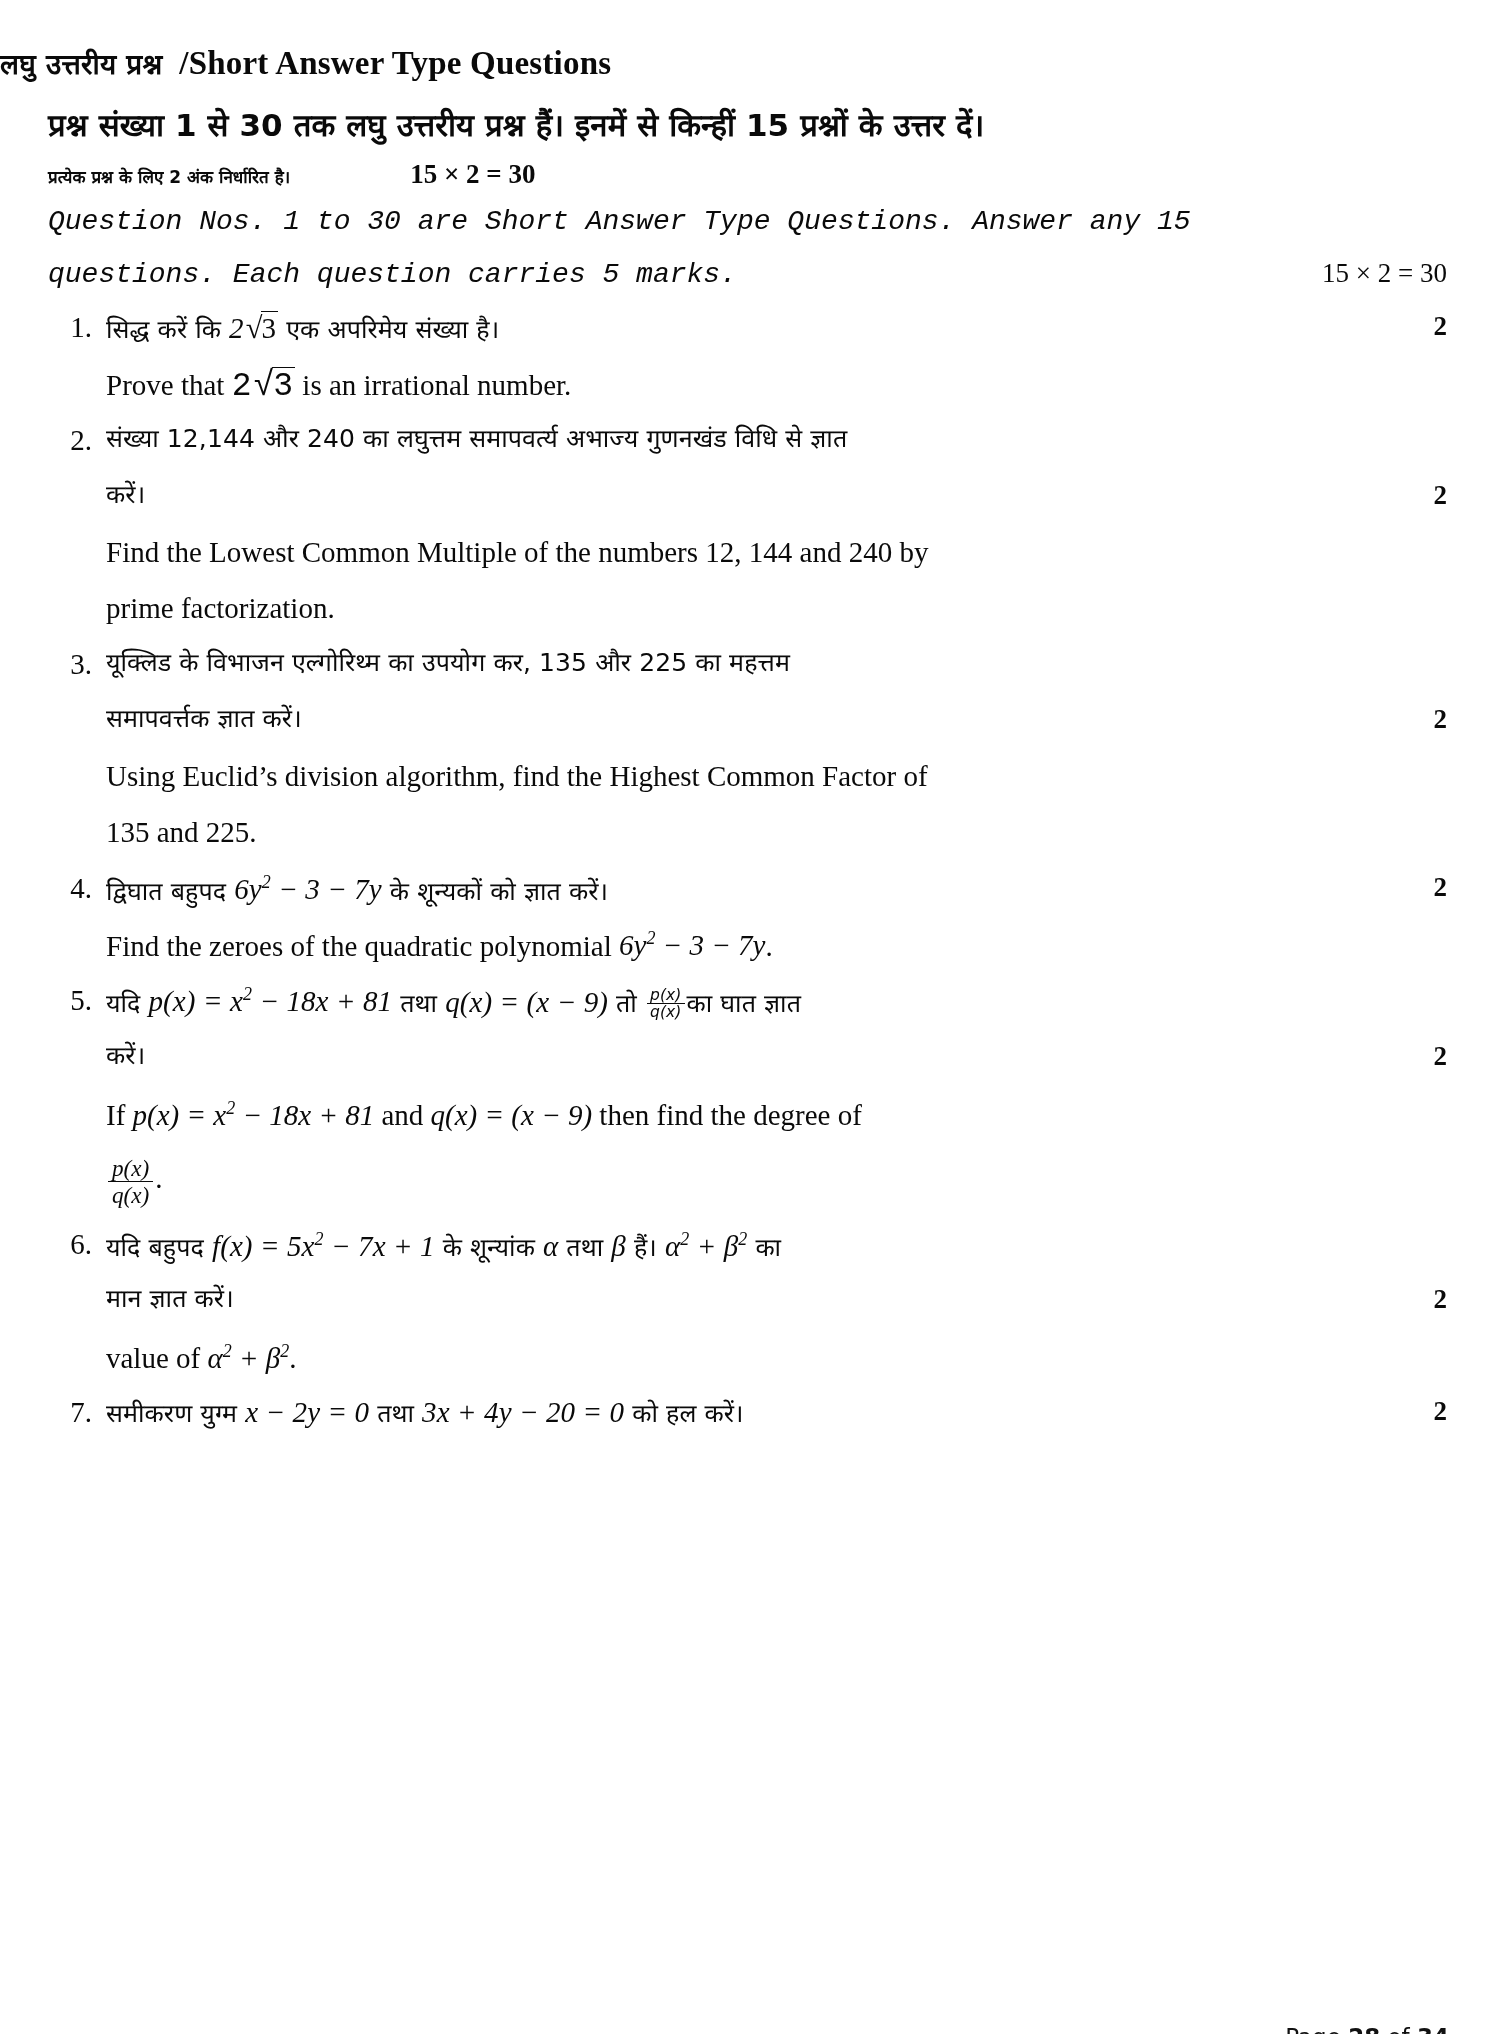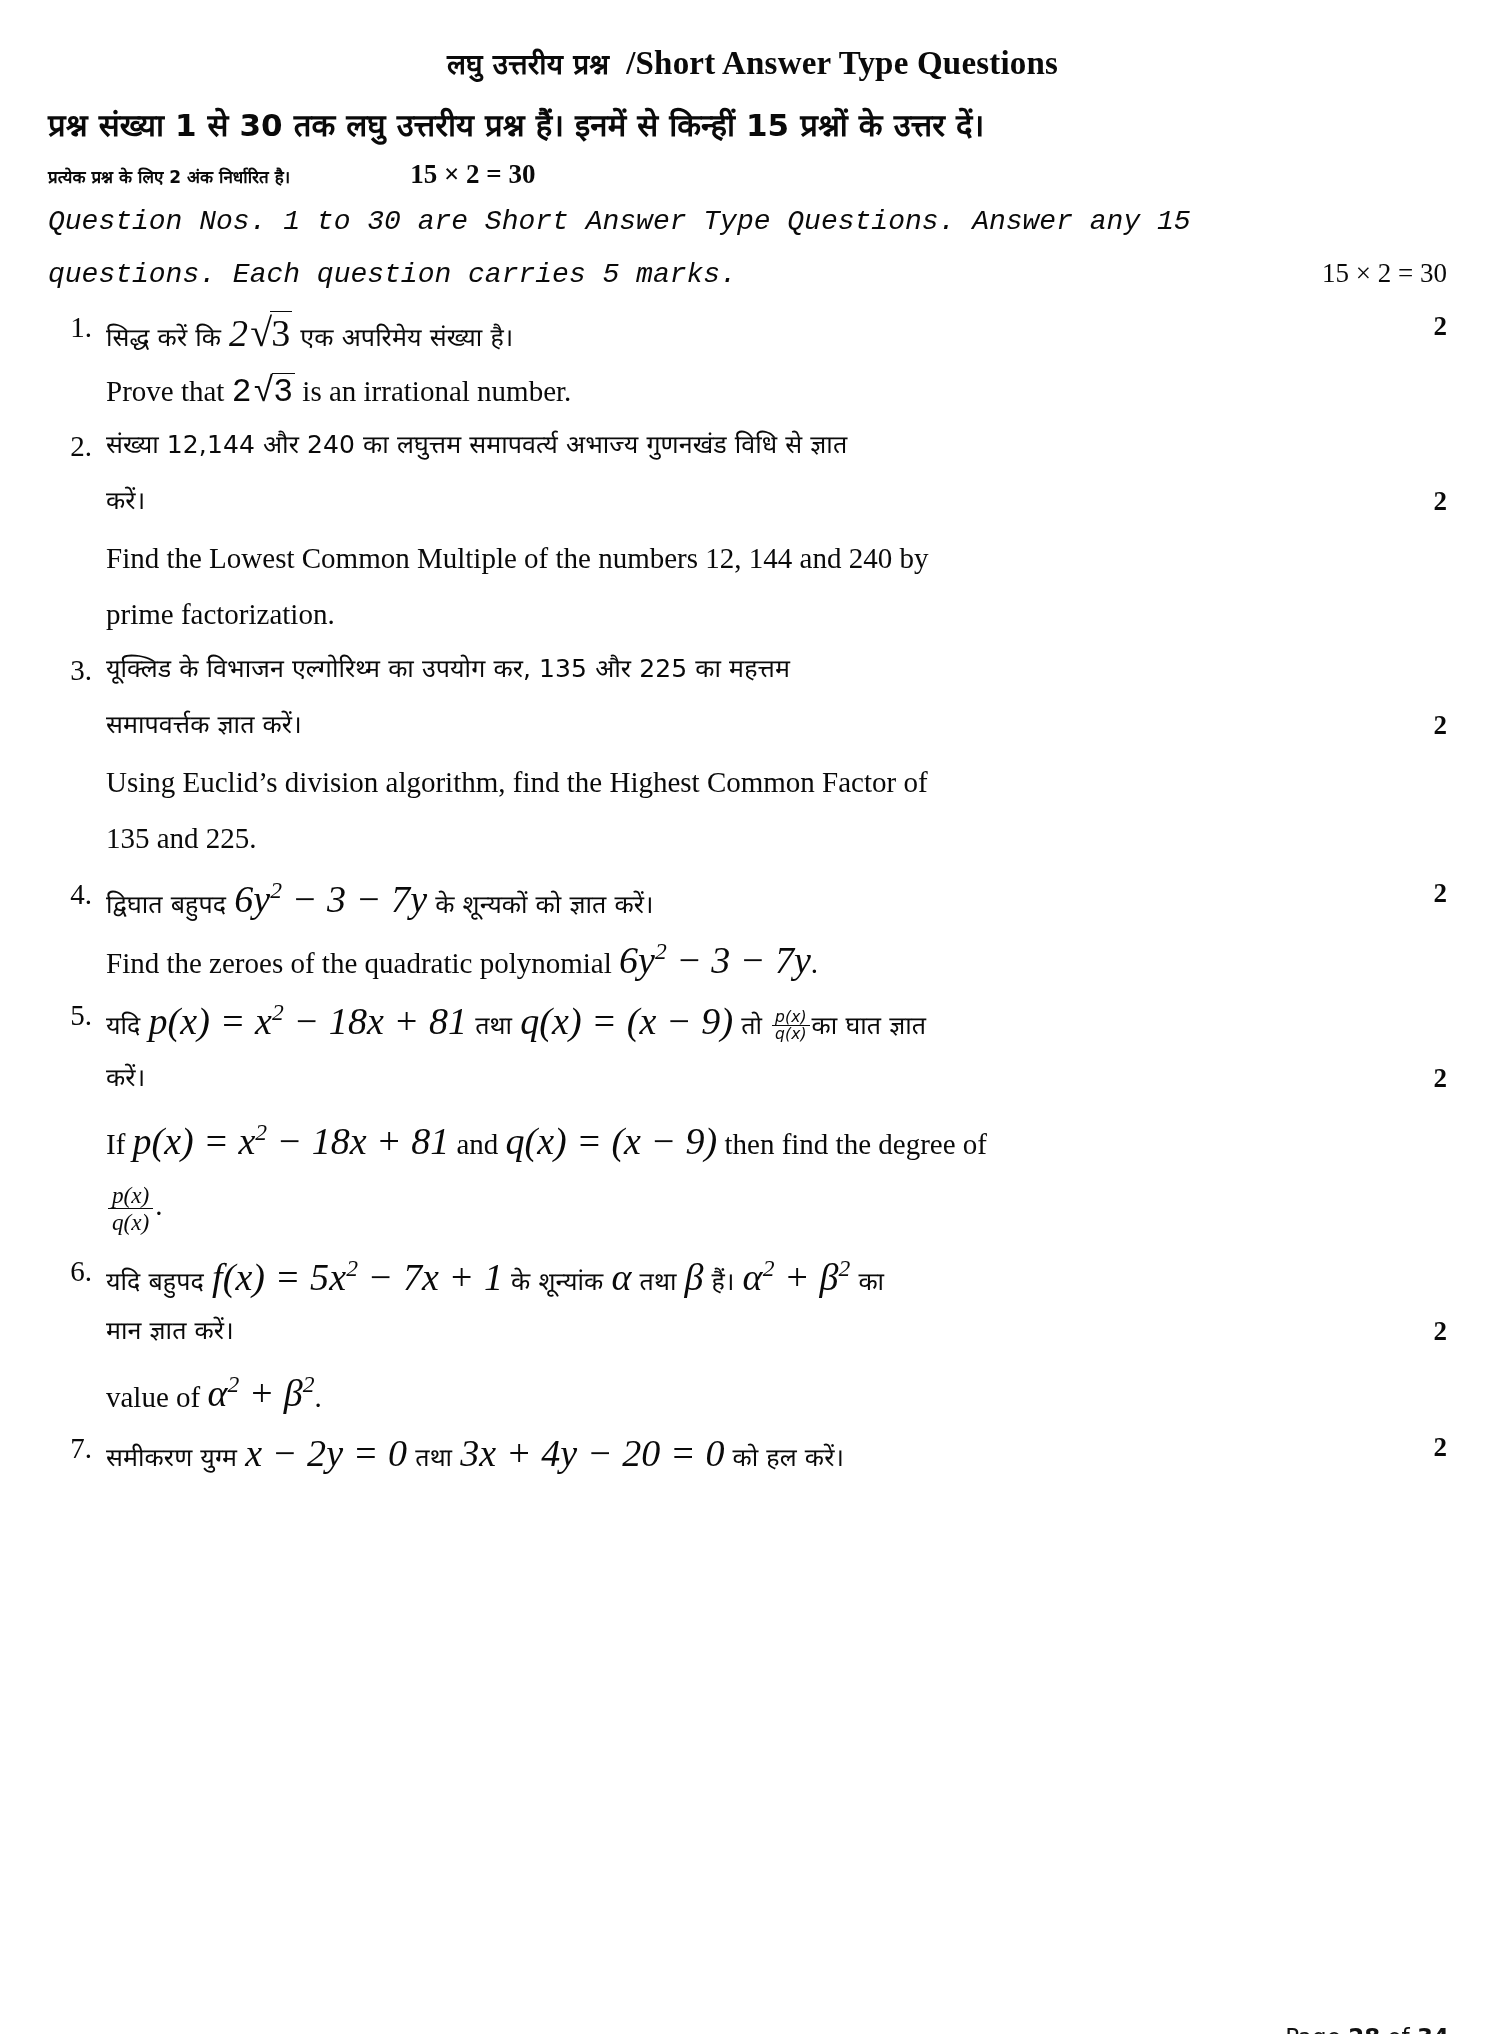--- a/index.html
+++ b/index.html
@@ -25,7 +25,6 @@
 
   
   .title-row {
-    text-align: center;
     margin-top: 44px;
   }
   .title {

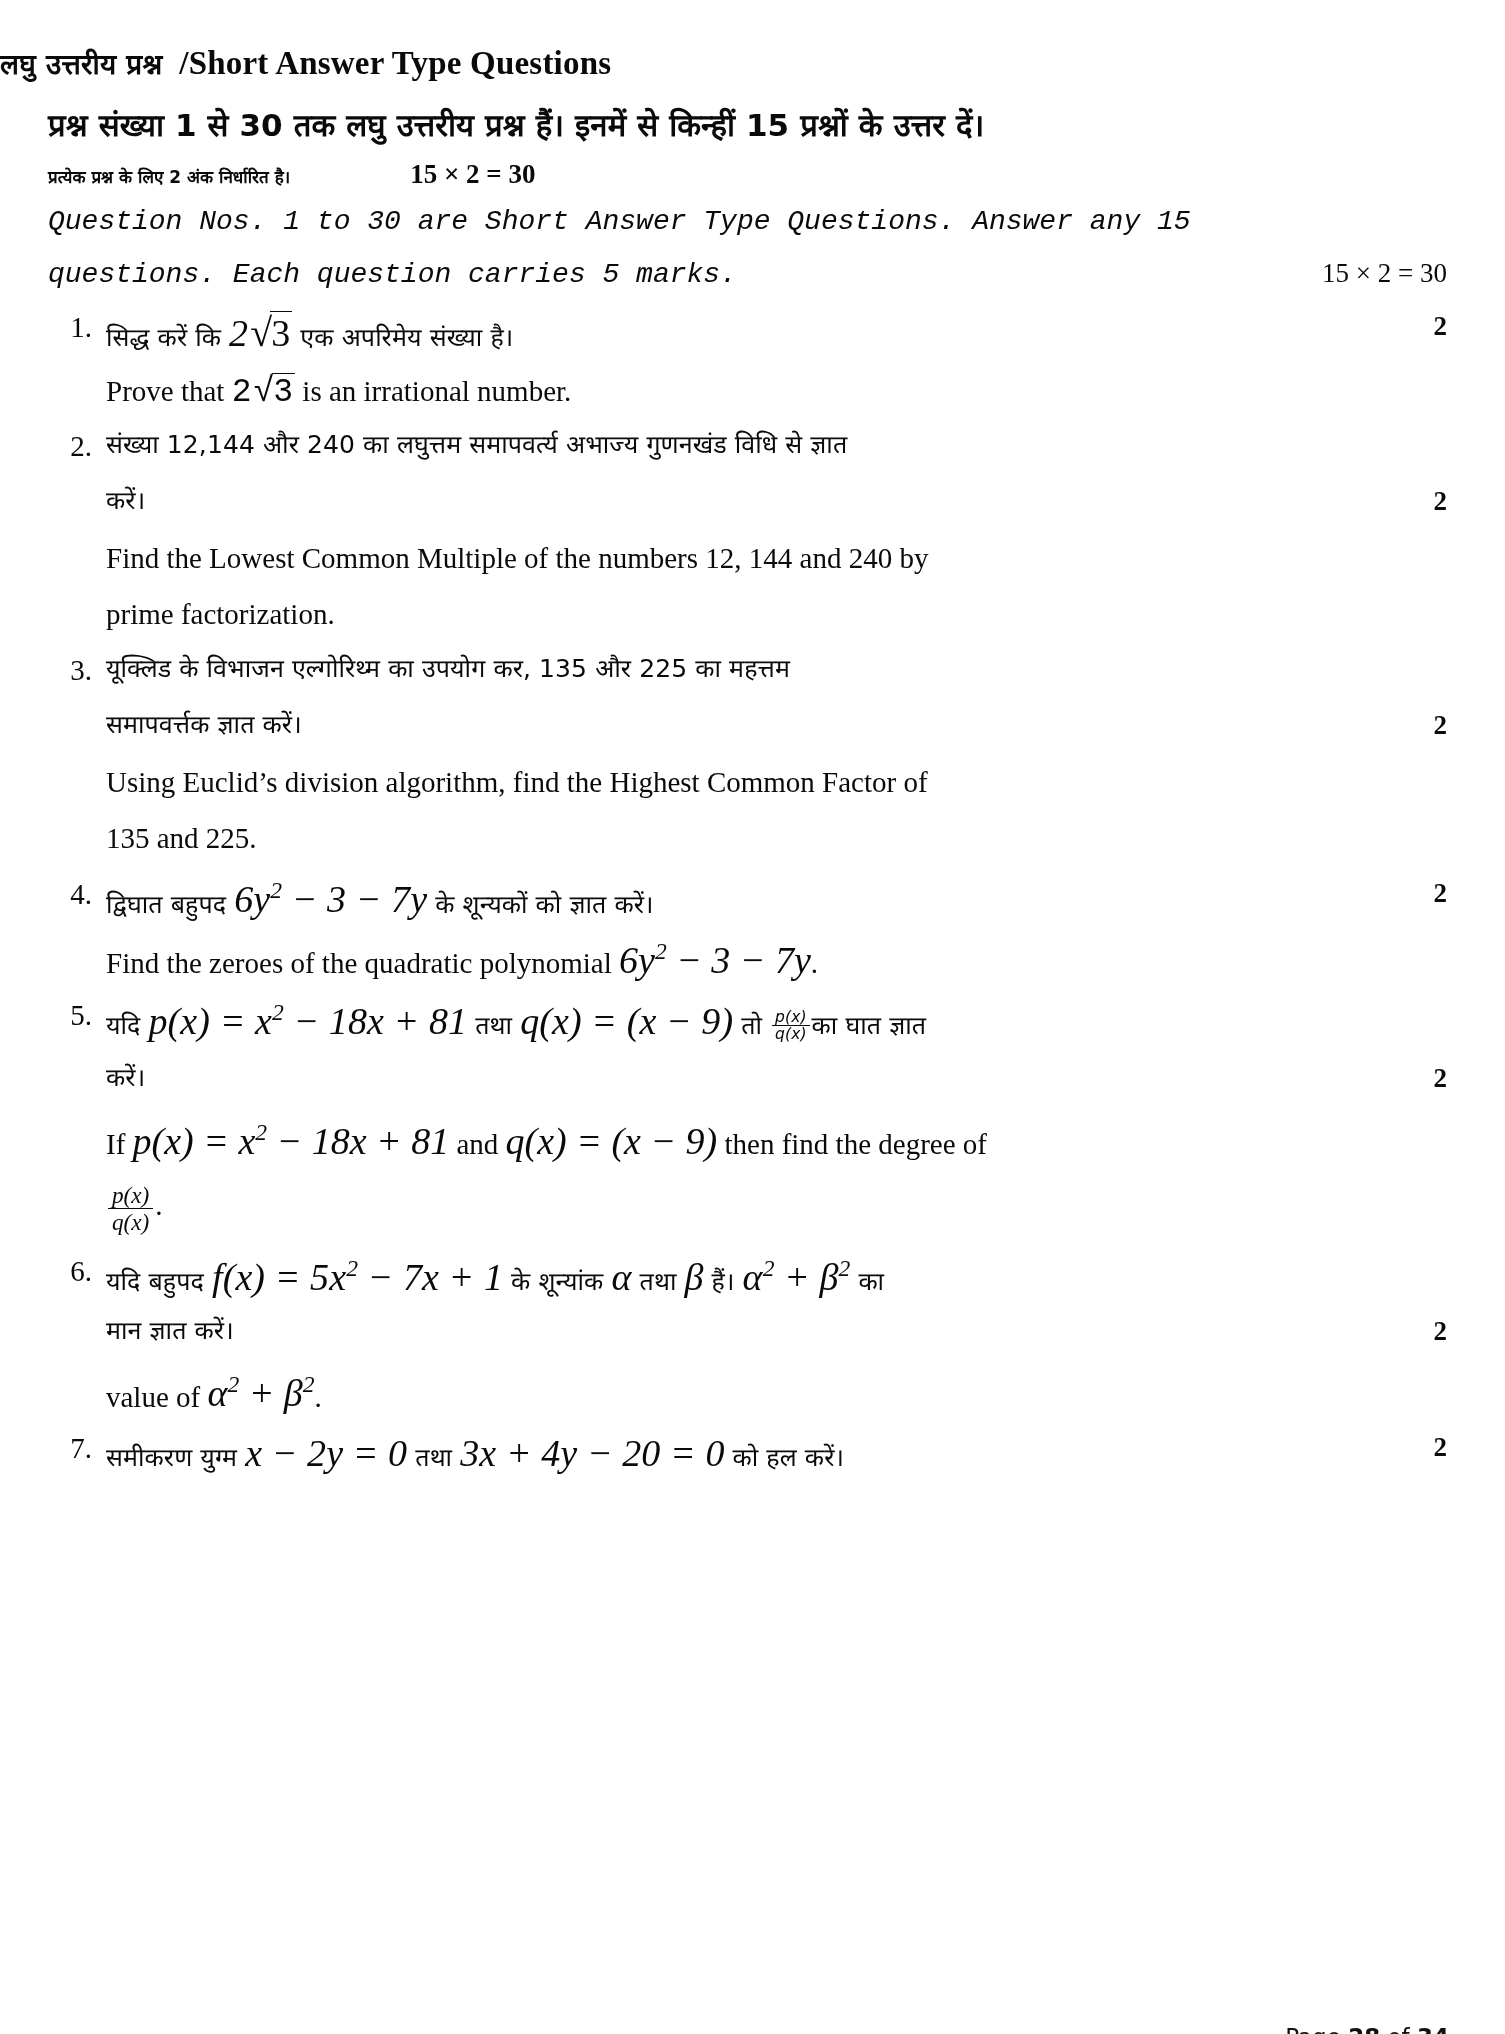--- a/index.html
+++ b/index.html
@@ -147,7 +147,7 @@
   .math {
     font-family: "Liberation Serif", serif;
     font-style: italic;
-    font-size: 38px;
+    font-size: 29px;
   }
   .mathn {
     font-family: Liberation Mono, monospace;

